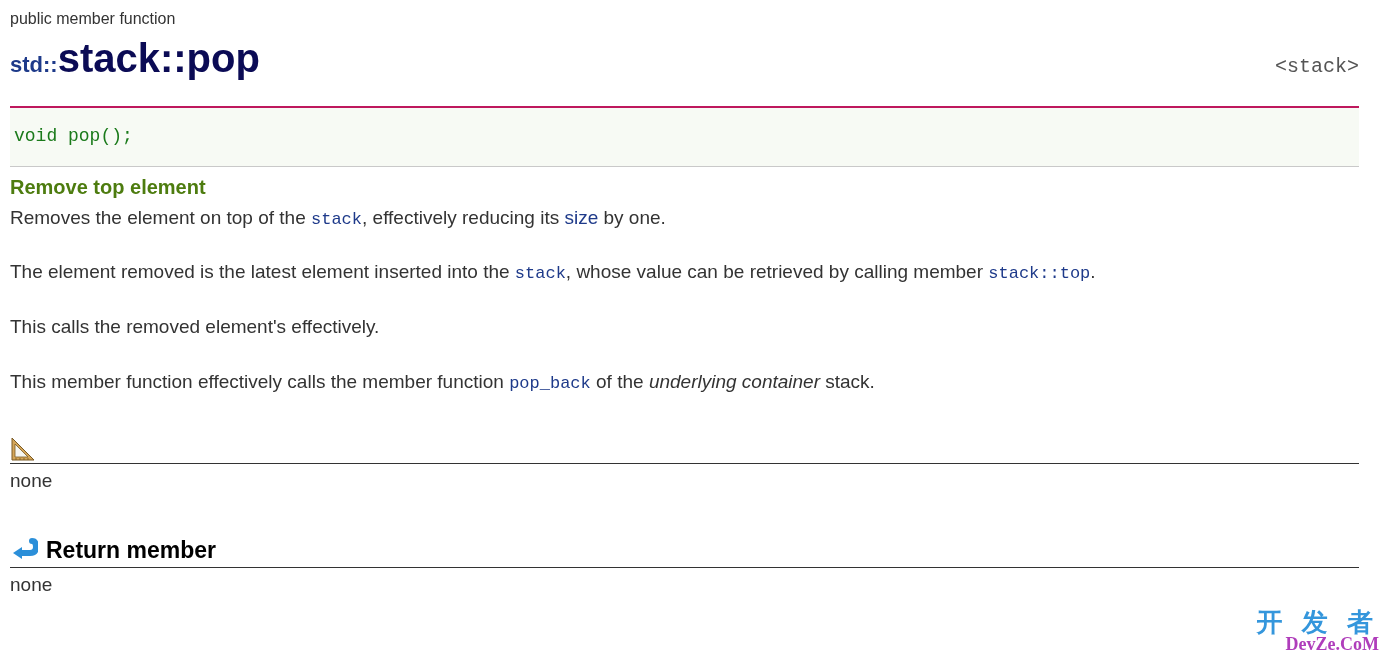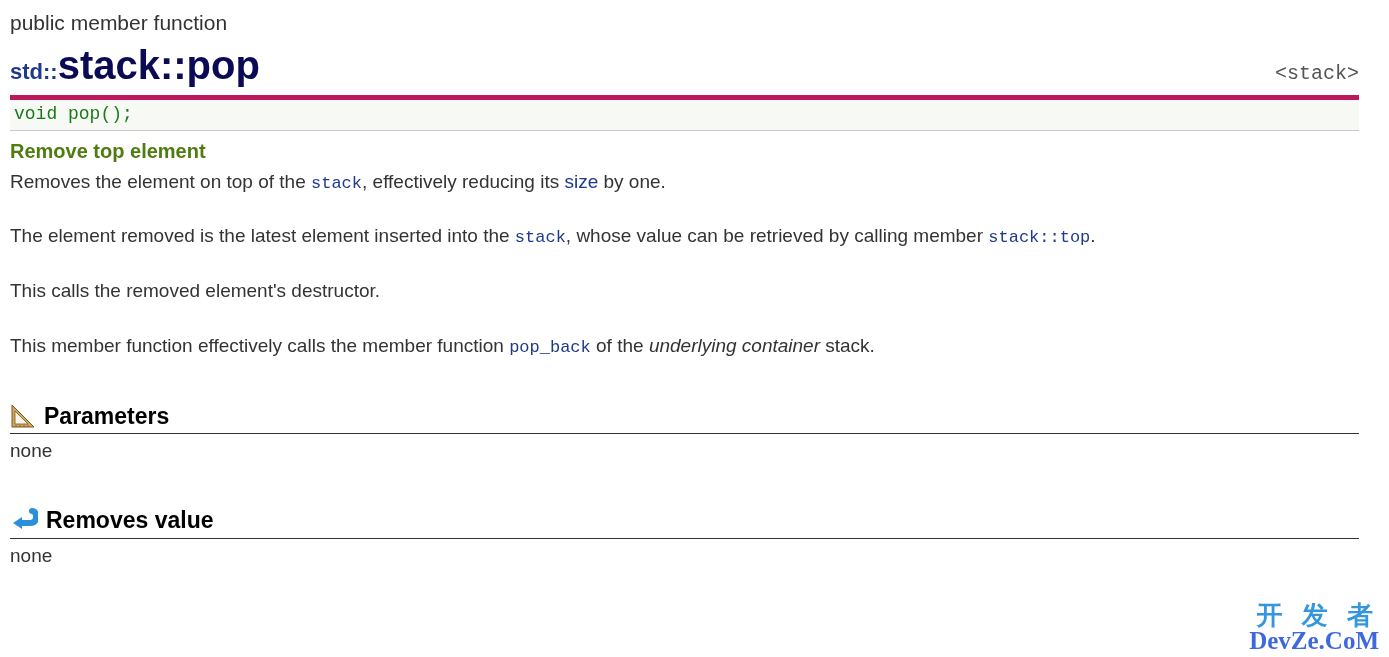--- a/index.html
+++ b/index.html
@@ -13,7 +13,7 @@
     box-sizing: border-box;
   }
   .category {
-    font-size: 21px;
+    font-size: 16px;
     color: #333;
     margin-bottom: 0px;
   }

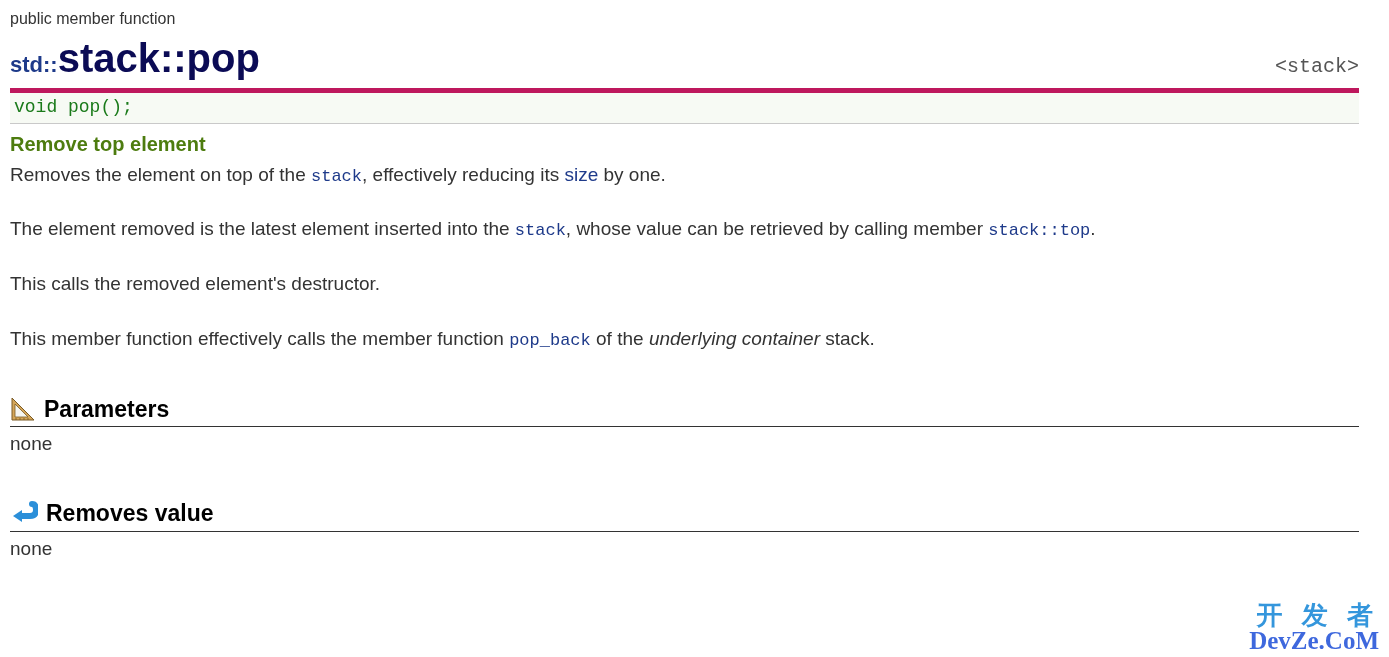--- a/index.html
+++ b/index.html
@@ -21,8 +21,8 @@
     display: flex;
     justify-content: space-between;
     align-items: baseline;
-    border-bottom: 5px solid #be185d;
-    padding-bottom: 2px;
+    border-bottom: 2px solid #be185d;
+    padding-bottom: 20px;
   }
   .title {
     font-weight: bold;

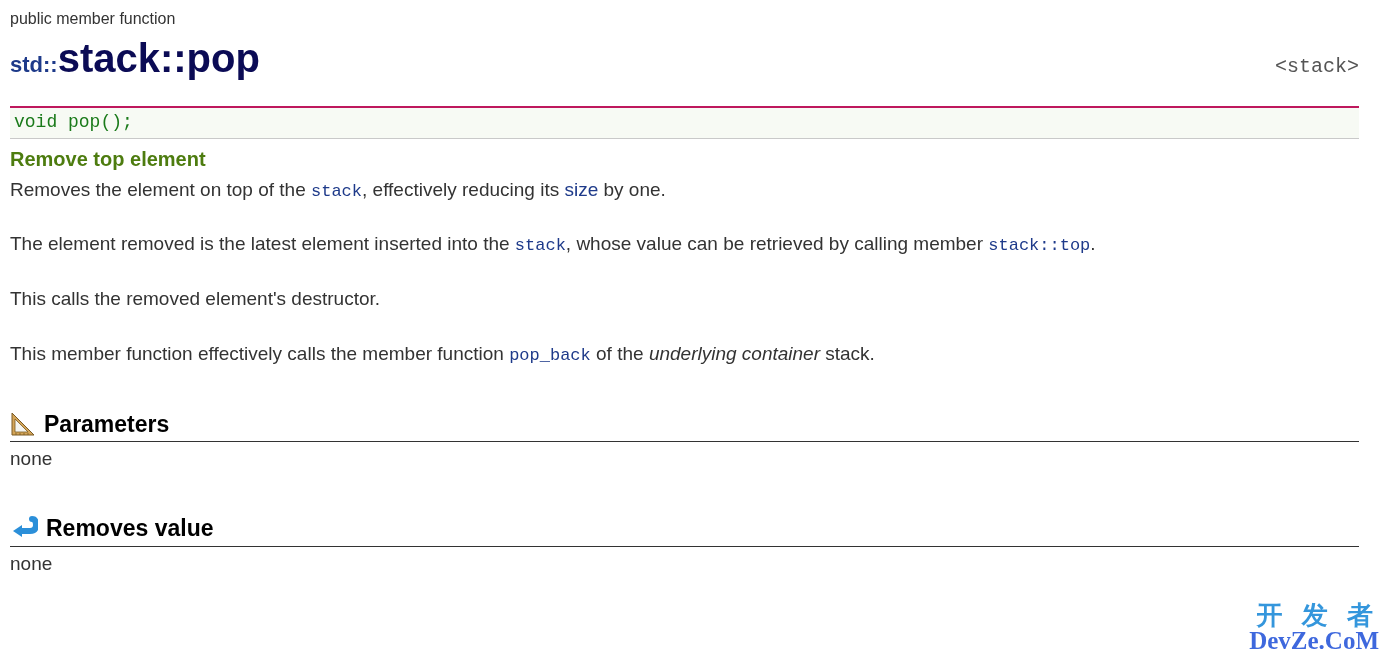--- a/index.html
+++ b/index.html
@@ -47,7 +47,7 @@
   .signature-box {
     background: #f7faf4;
     border-bottom: 1px solid #c9c9c9;
-    padding: 2px 4px;
+    padding: 16px 4px;
     font-family: "Courier New", Courier, monospace;
     font-size: 18px;
     color: #1a7a1a;

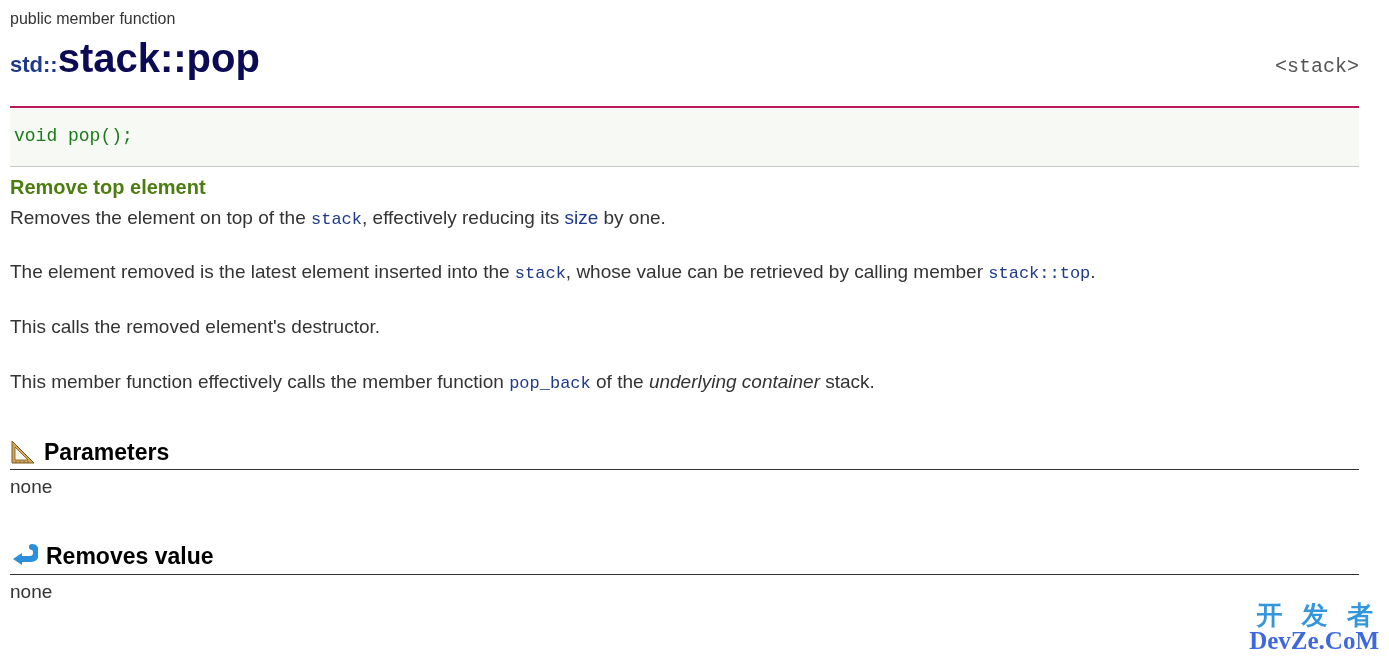--- a/index.html
+++ b/index.html
@@ -137,7 +137,7 @@
   <span>The element removed is the latest element inserted into the </span><a class="inline-code-small">stack</a><span>, whose value can be retrieved by calling member </span><a class="inline-code-small">stack::top</a><span>.</span>
 </div>
 
-<div class="para">This calls the removed element's destructor.</div>
+<div class="para">This calls the removed element's effectively.</div>
 
 <div class="para">
   <span>This member function effectively calls the member function </span><a class="inline-code-small">pop_back</a><span> of the </span><span class="italic">underlying container</span><span> stack.</span>

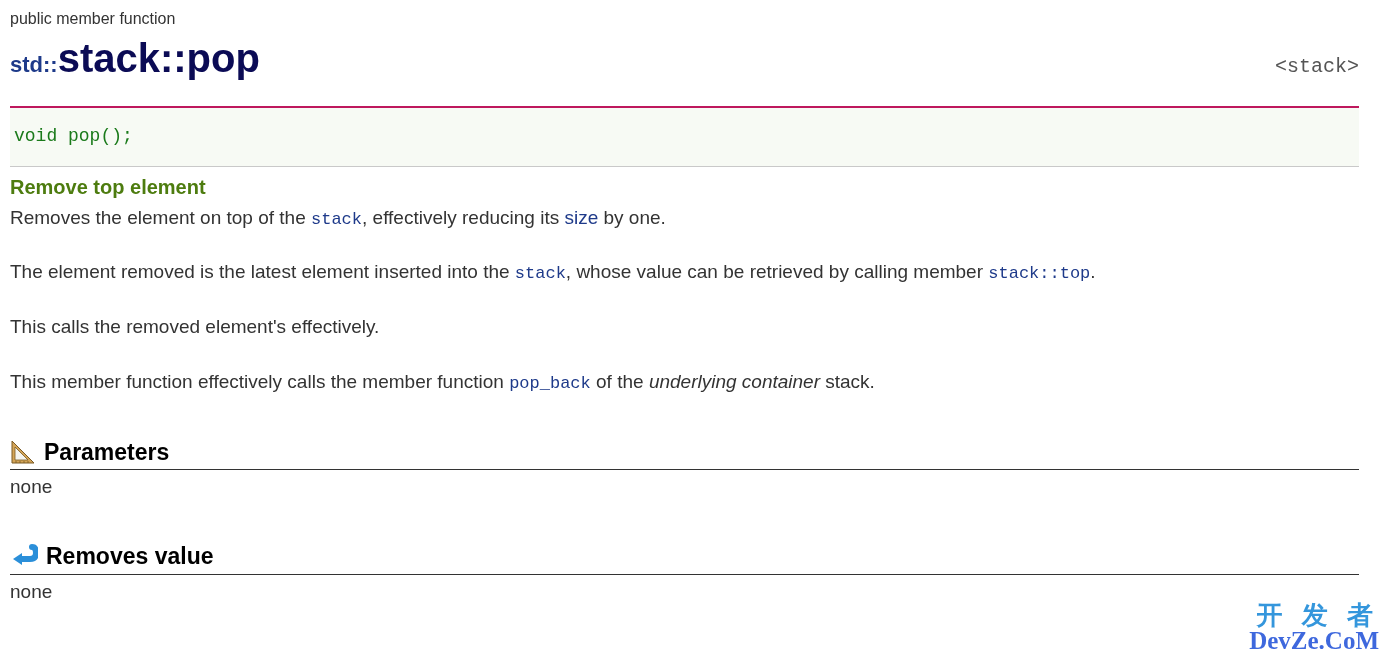--- a/index.html
+++ b/index.html
@@ -152,7 +152,6 @@
     <line x1="14" y1="24" x2="14" y2="22" stroke="#7a5a25" stroke-width="0.8"></line>
     <line x1="18" y1="24" x2="18" y2="22" stroke="#7a5a25" stroke-width="0.8"></line>
   </svg>
-  <span>Parameters</span>
 </div>
 <div style="font-size:19px;">none</div>
 

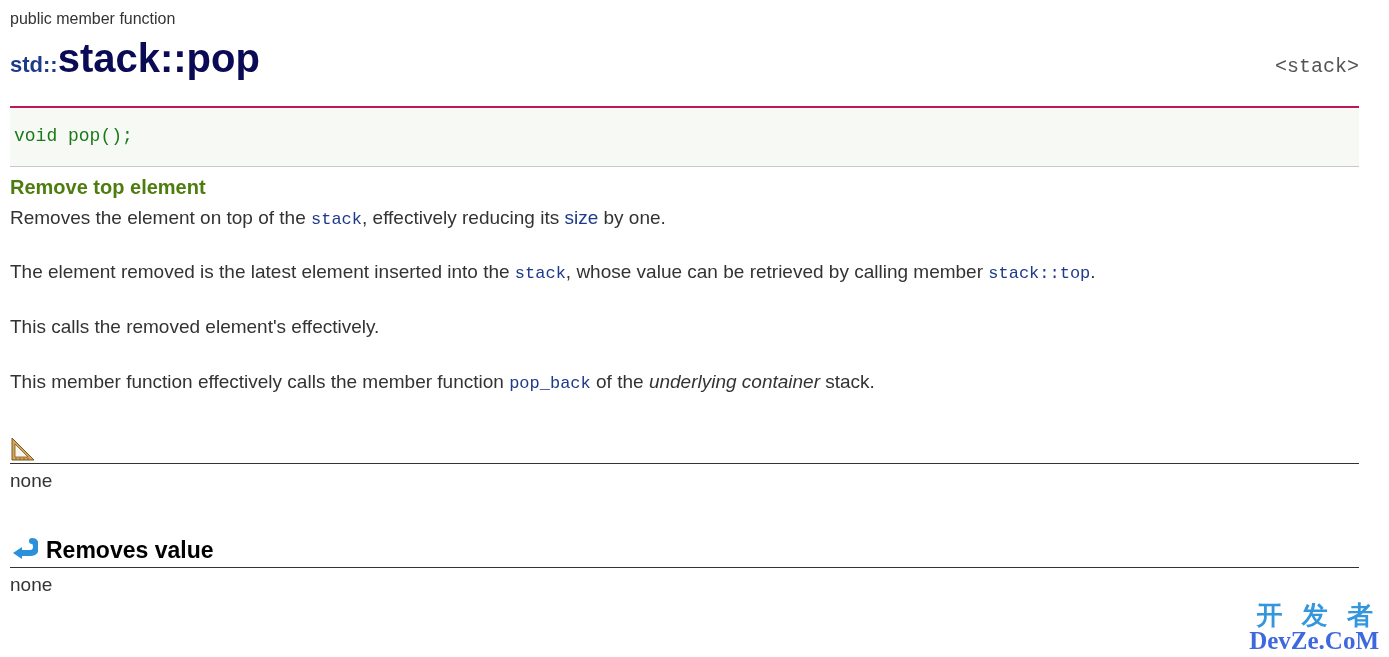--- a/index.html
+++ b/index.html
@@ -160,7 +160,7 @@
     <path d="M 22 4 Q 26 4 26 10 Q 26 16 20 16 L 10 16" fill="none" stroke="#2b8fd9" stroke-width="6" stroke-linecap="round"></path>
     <polygon points="3,16 12,10 12,22" fill="#2b8fd9"></polygon>
   </svg>
-  <span>Removes value</span>
+  <span>Return member</span>
 </div>
 <div style="font-size:19px;">none</div>
 

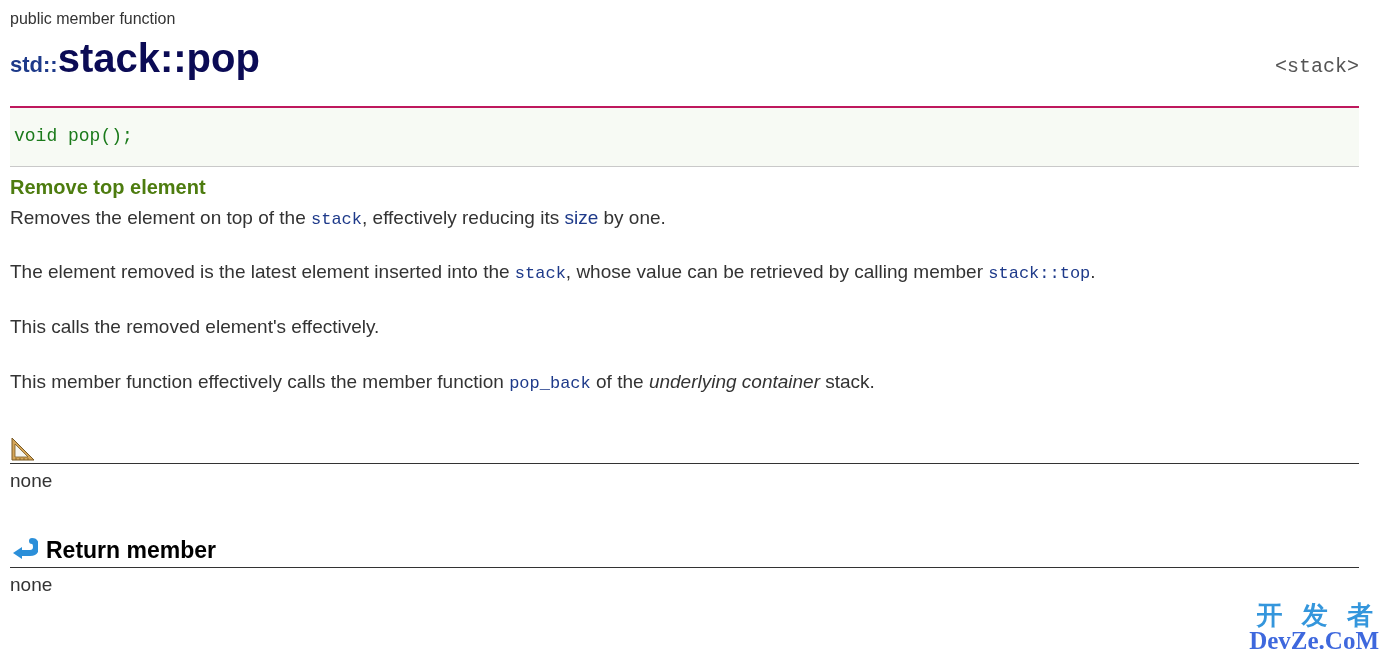--- a/index.html
+++ b/index.html
@@ -105,9 +105,9 @@
     letter-spacing: 6px;
   }
   .watermark .line2 {
-    font-size: 25px;
+    font-size: 18px;
     font-weight: bold;
-    color: #1d4ed8;
+    color: #a21caf;
     font-family: "Georgia", serif;
     font-style: normal;
   }

